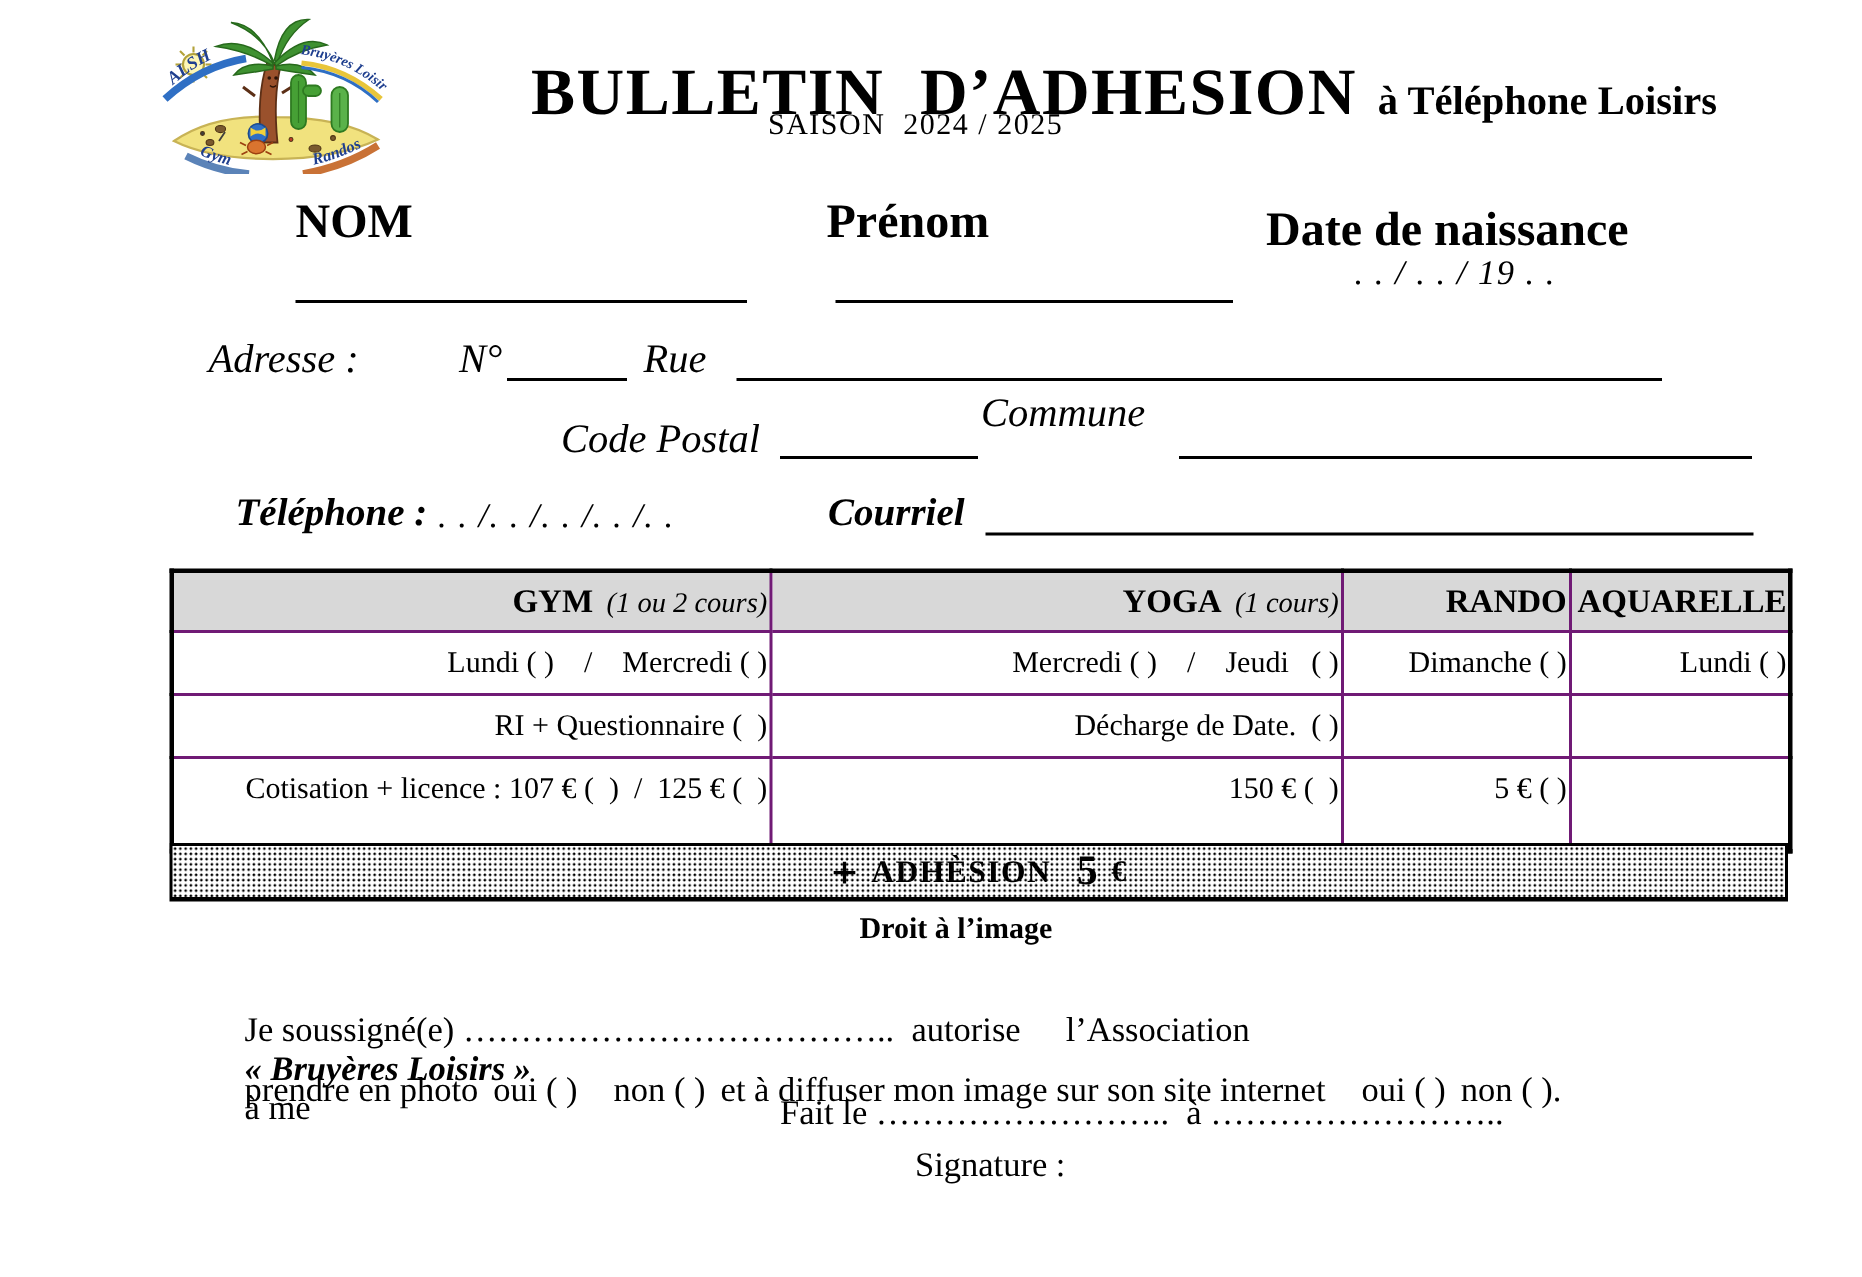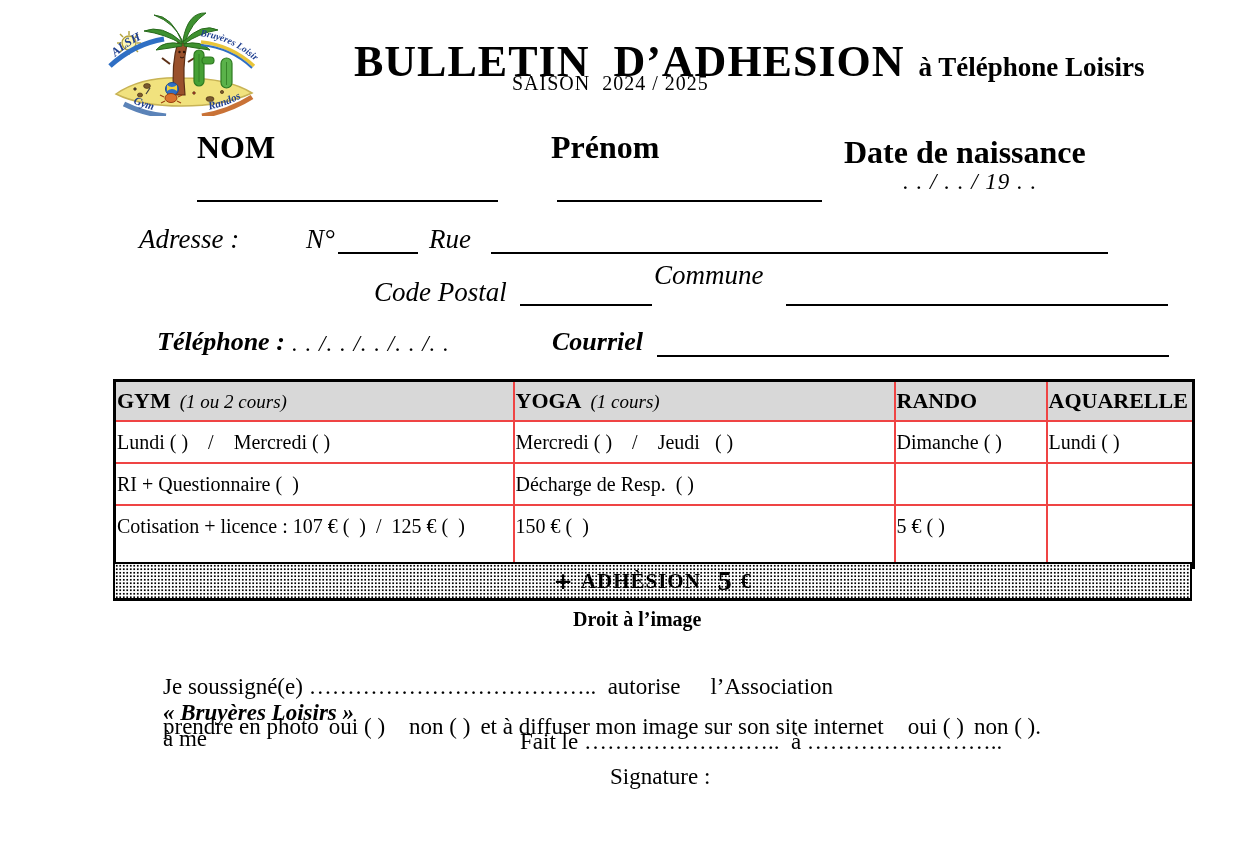--- a/index.html
+++ b/index.html
@@ -29,7 +29,7 @@
   
   table.acts { position:absolute; left:113px; top:379px; width:1079px;
                border-collapse:collapse; table-layout:fixed; }
-  table.acts th, table.acts td { border:2px solid #ef4444; text-align:left;
+  table.acts th, table.acts td { border:2px solid #701a75; text-align:right;
                white-space:pre; overflow:hidden; }
   table.acts { border:3px solid #000; }
   table.acts th { background:#d8d8d8; height:36px; font-size:22px; }

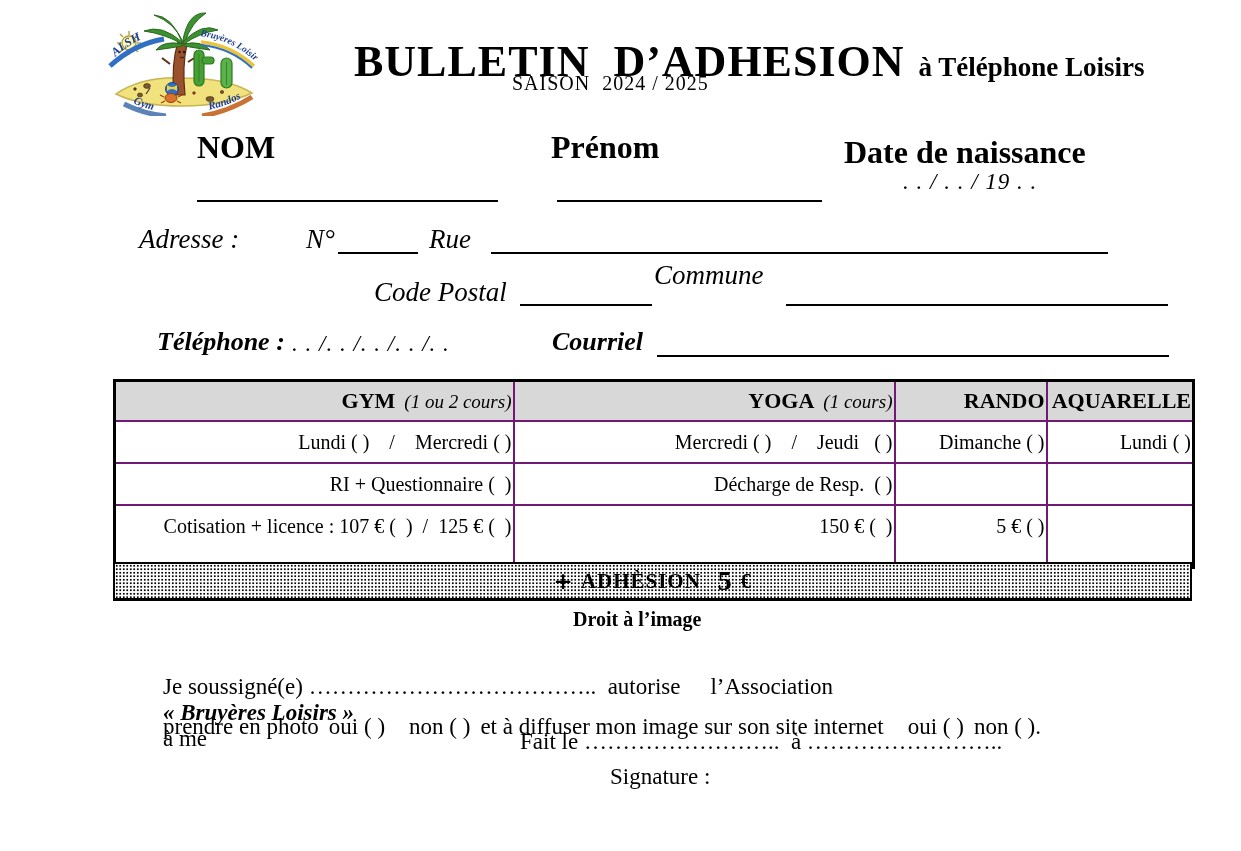--- a/index.html
+++ b/index.html
@@ -216,7 +216,7 @@
       </tr>
       <tr class="r2">
         <td>RI + Questionnaire (  )</td>
-        <td>Décharge de Resp.  ( )</td>
+        <td>Décharge de Date.  ( )</td>
         <td></td>
         <td></td>
       </tr>

